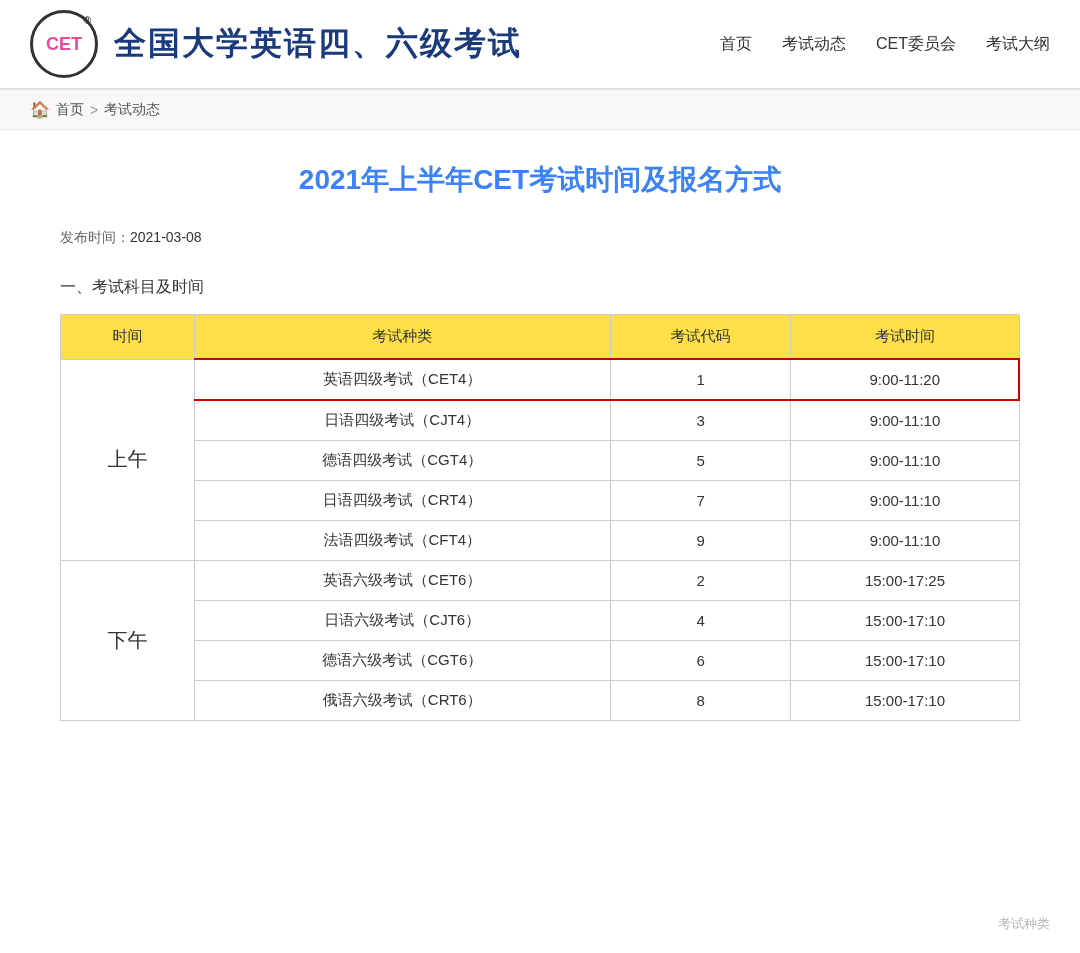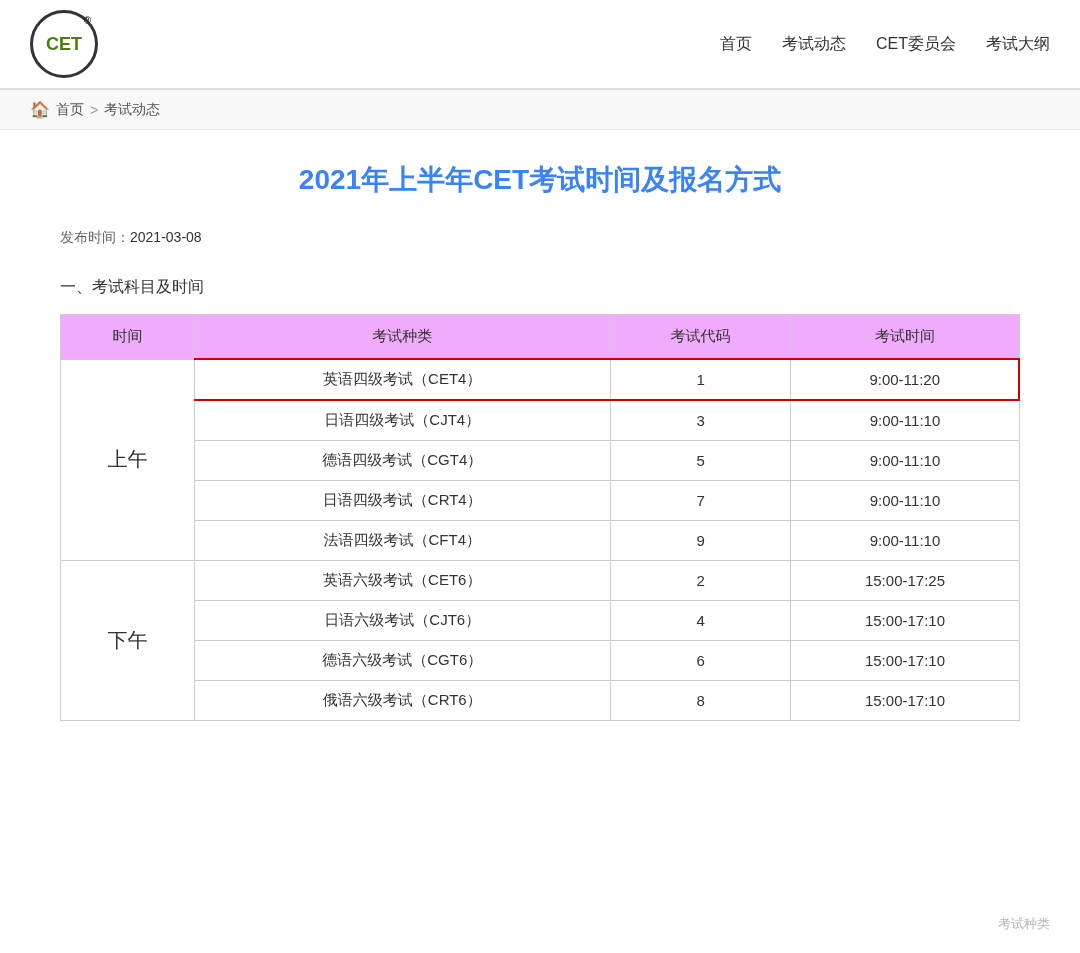--- a/index.html
+++ b/index.html
@@ -29,7 +29,7 @@
       justify-content: center;
       font-size: 18px;
       font-weight: bold;
-      color: #4d7c0f;
+      color: #ec4899;
       position: relative;
       flex-shrink: 0;
     }

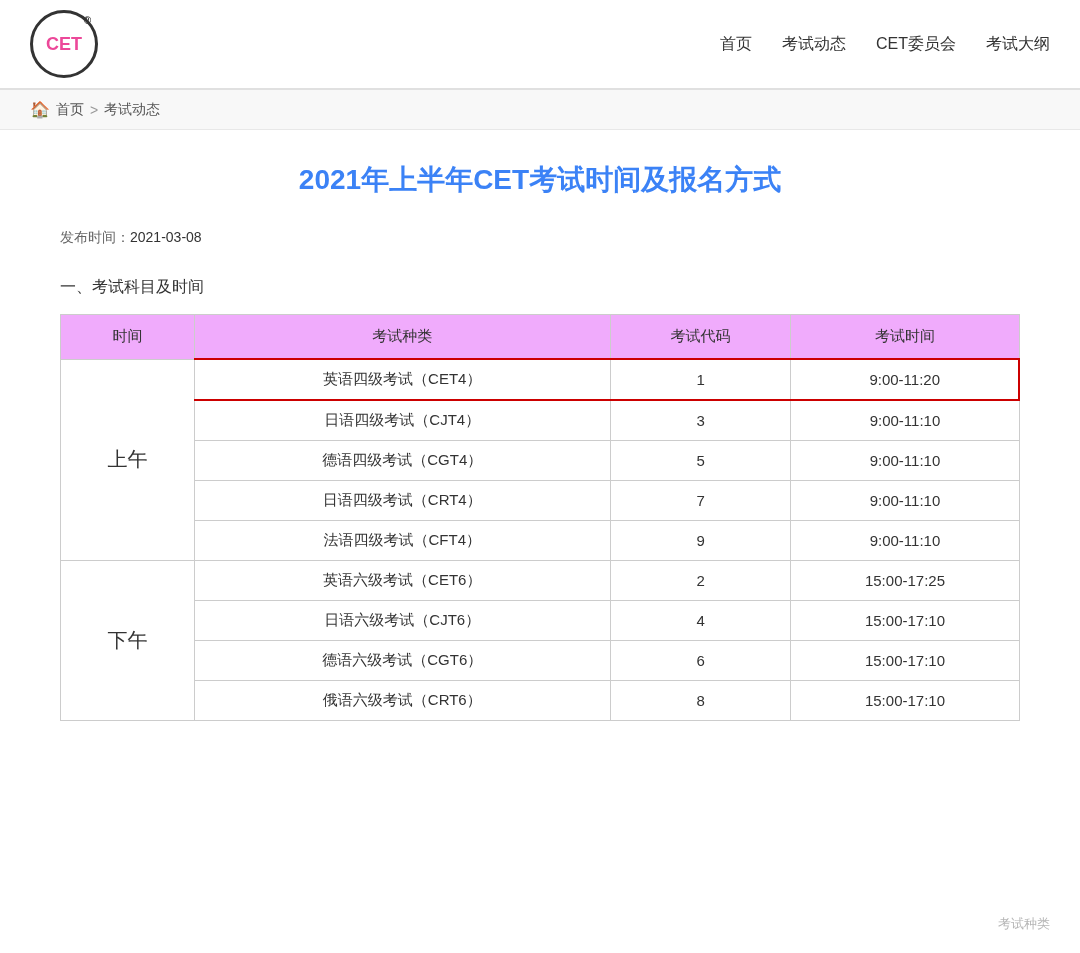--- a/index.html
+++ b/index.html
@@ -172,6 +172,7 @@
     <div class="logo-circle">
       <span>CET</span>
     </div>
+    <span class="site-title">全国大学英语四、六级考试</span>
   </div>
   <nav class="nav">
 

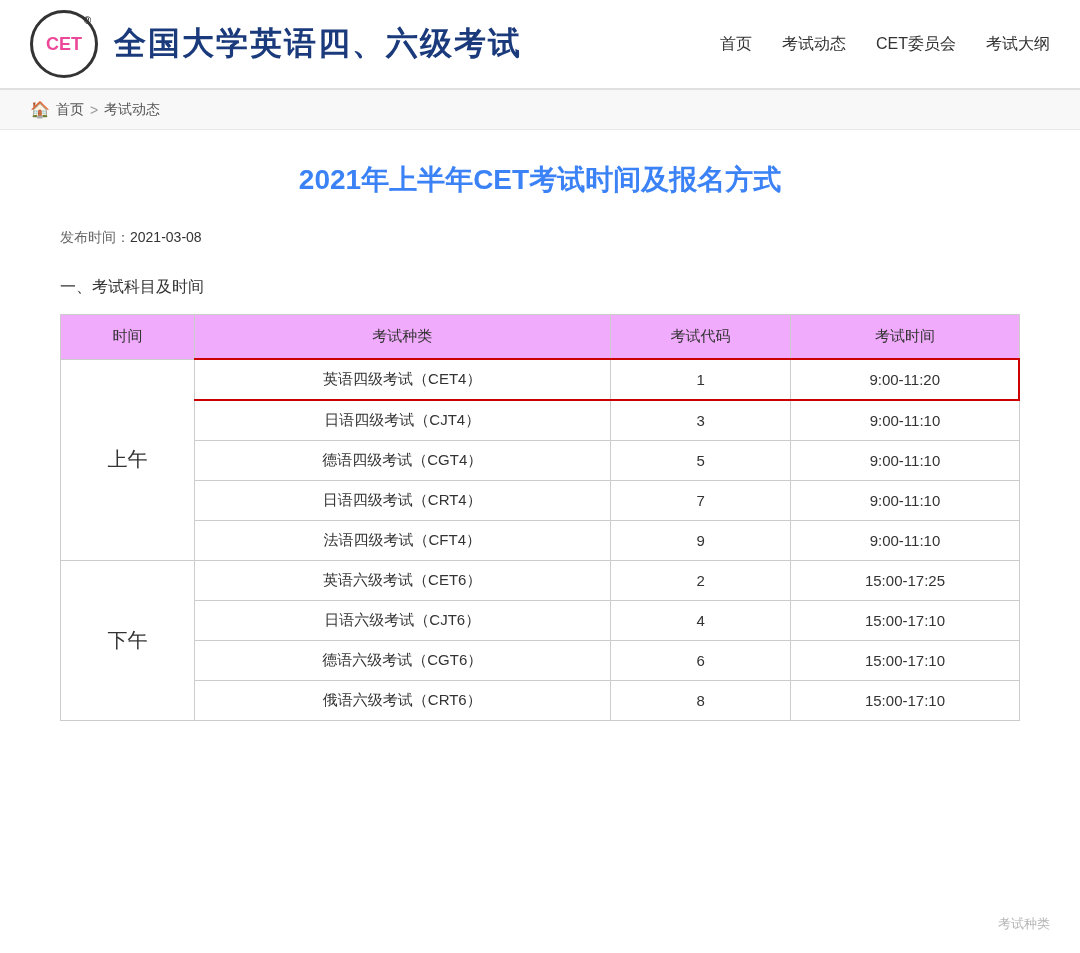--- a/index.html
+++ b/index.html
@@ -123,7 +123,7 @@
       margin-bottom: 20px;
     }
     .exam-table th {
-      background: #f0abfc;
+      background: #fde047;
       border: 1px solid #ccc;
       padding: 12px 8px;
       text-align: center;

